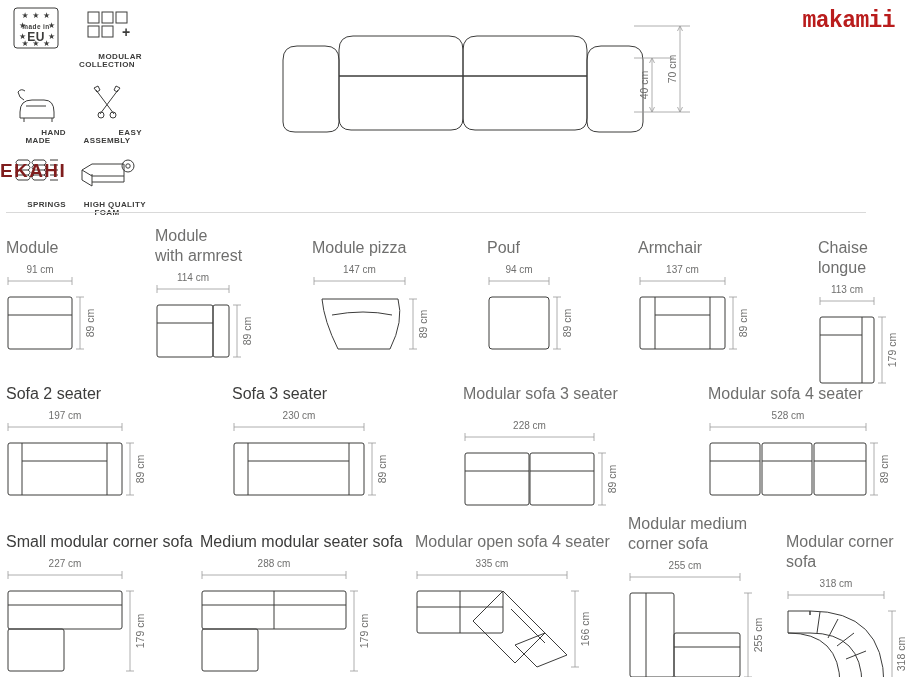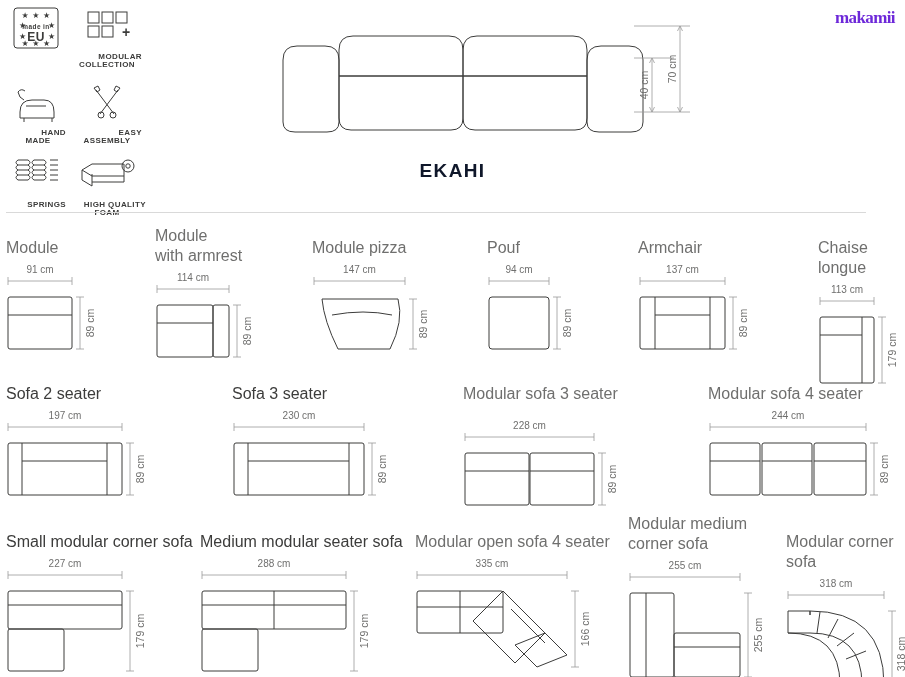--- a/index.html
+++ b/index.html
@@ -47,11 +47,11 @@
   .logo {
     position: absolute;
     right: 10px; top: 8px;
-    font-size: 17px;
+    font-size: 23px;
     font-weight: bold;
     letter-spacing: -.6px;
-    color: #6d28d9;
-    font-family: Liberation Serif, serif;
+    color: #b91c1c;
+    font-family: Liberation Mono, monospace;
   }
 
   

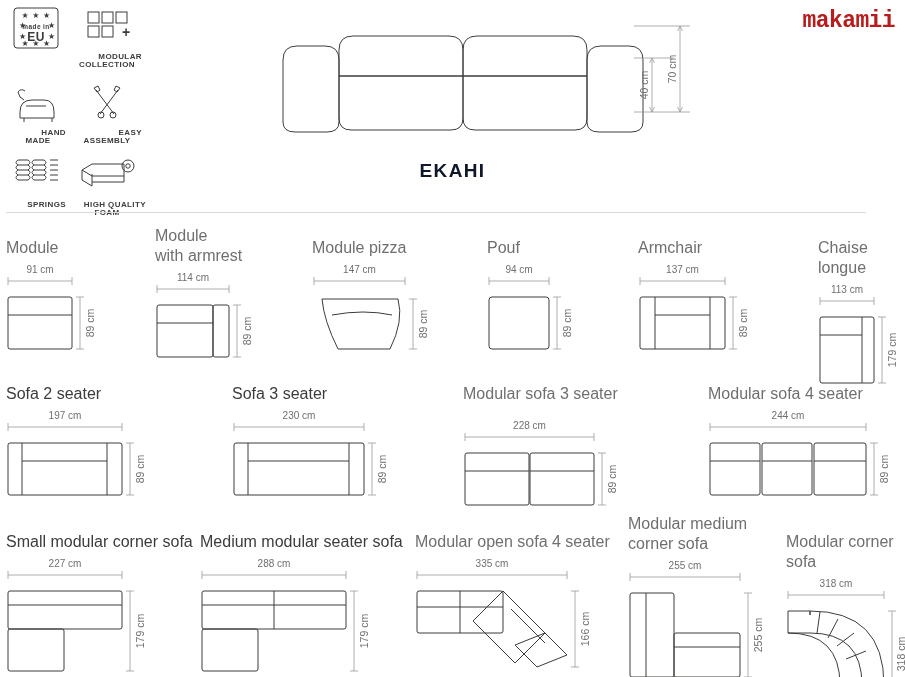--- a/index.html
+++ b/index.html
@@ -61,11 +61,10 @@
   .title {
     position: absolute;
     left: 0; right: 0; top: 160px;
-    text-align: center;
     font-size: 19px;
     font-weight: bold;
     letter-spacing: 1.4px;
-    color: #0f172a;
+    color: #7f1d1d;
   }
   .hr {
     position: absolute;

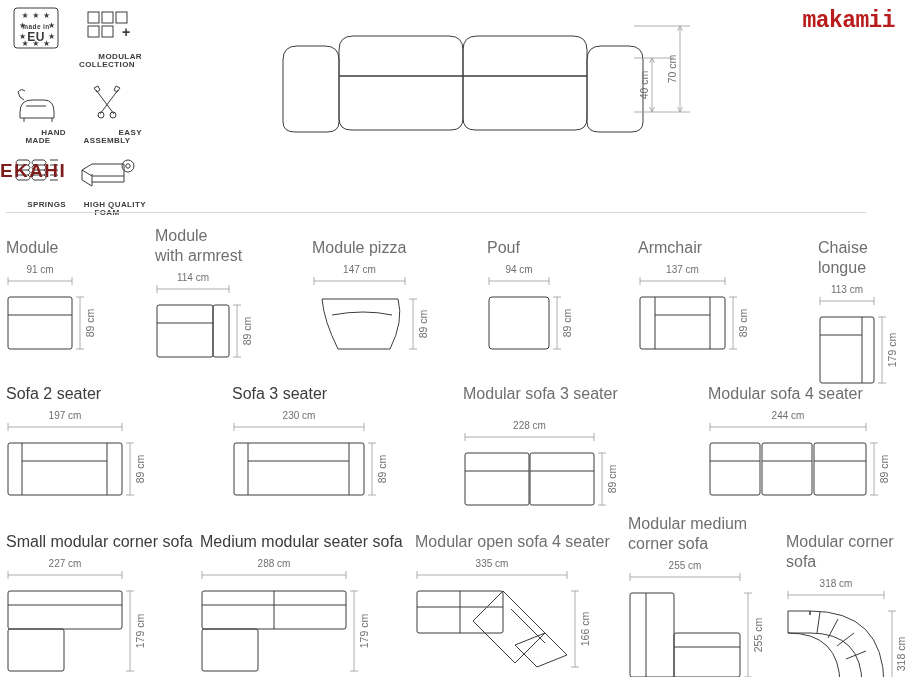--- a/index.html
+++ b/index.html
@@ -423,7 +423,7 @@
   <div class="item" style="left:708px; top:384px;">
     <div class="name">Modular sofa 4 seater</div>
     <div style="position:relative; top:6px;">
-      <div class="wdim" style="width:160px;">244 cm</div>
+      <div class="wdim" style="width:160px;">528 cm</div>
       <svg width="200" height="80" viewBox="0 0 200 80">
         <g class="dimline">
             <path d="M2 6 h156 M2 2 v8 M158 2 v8"></path>

